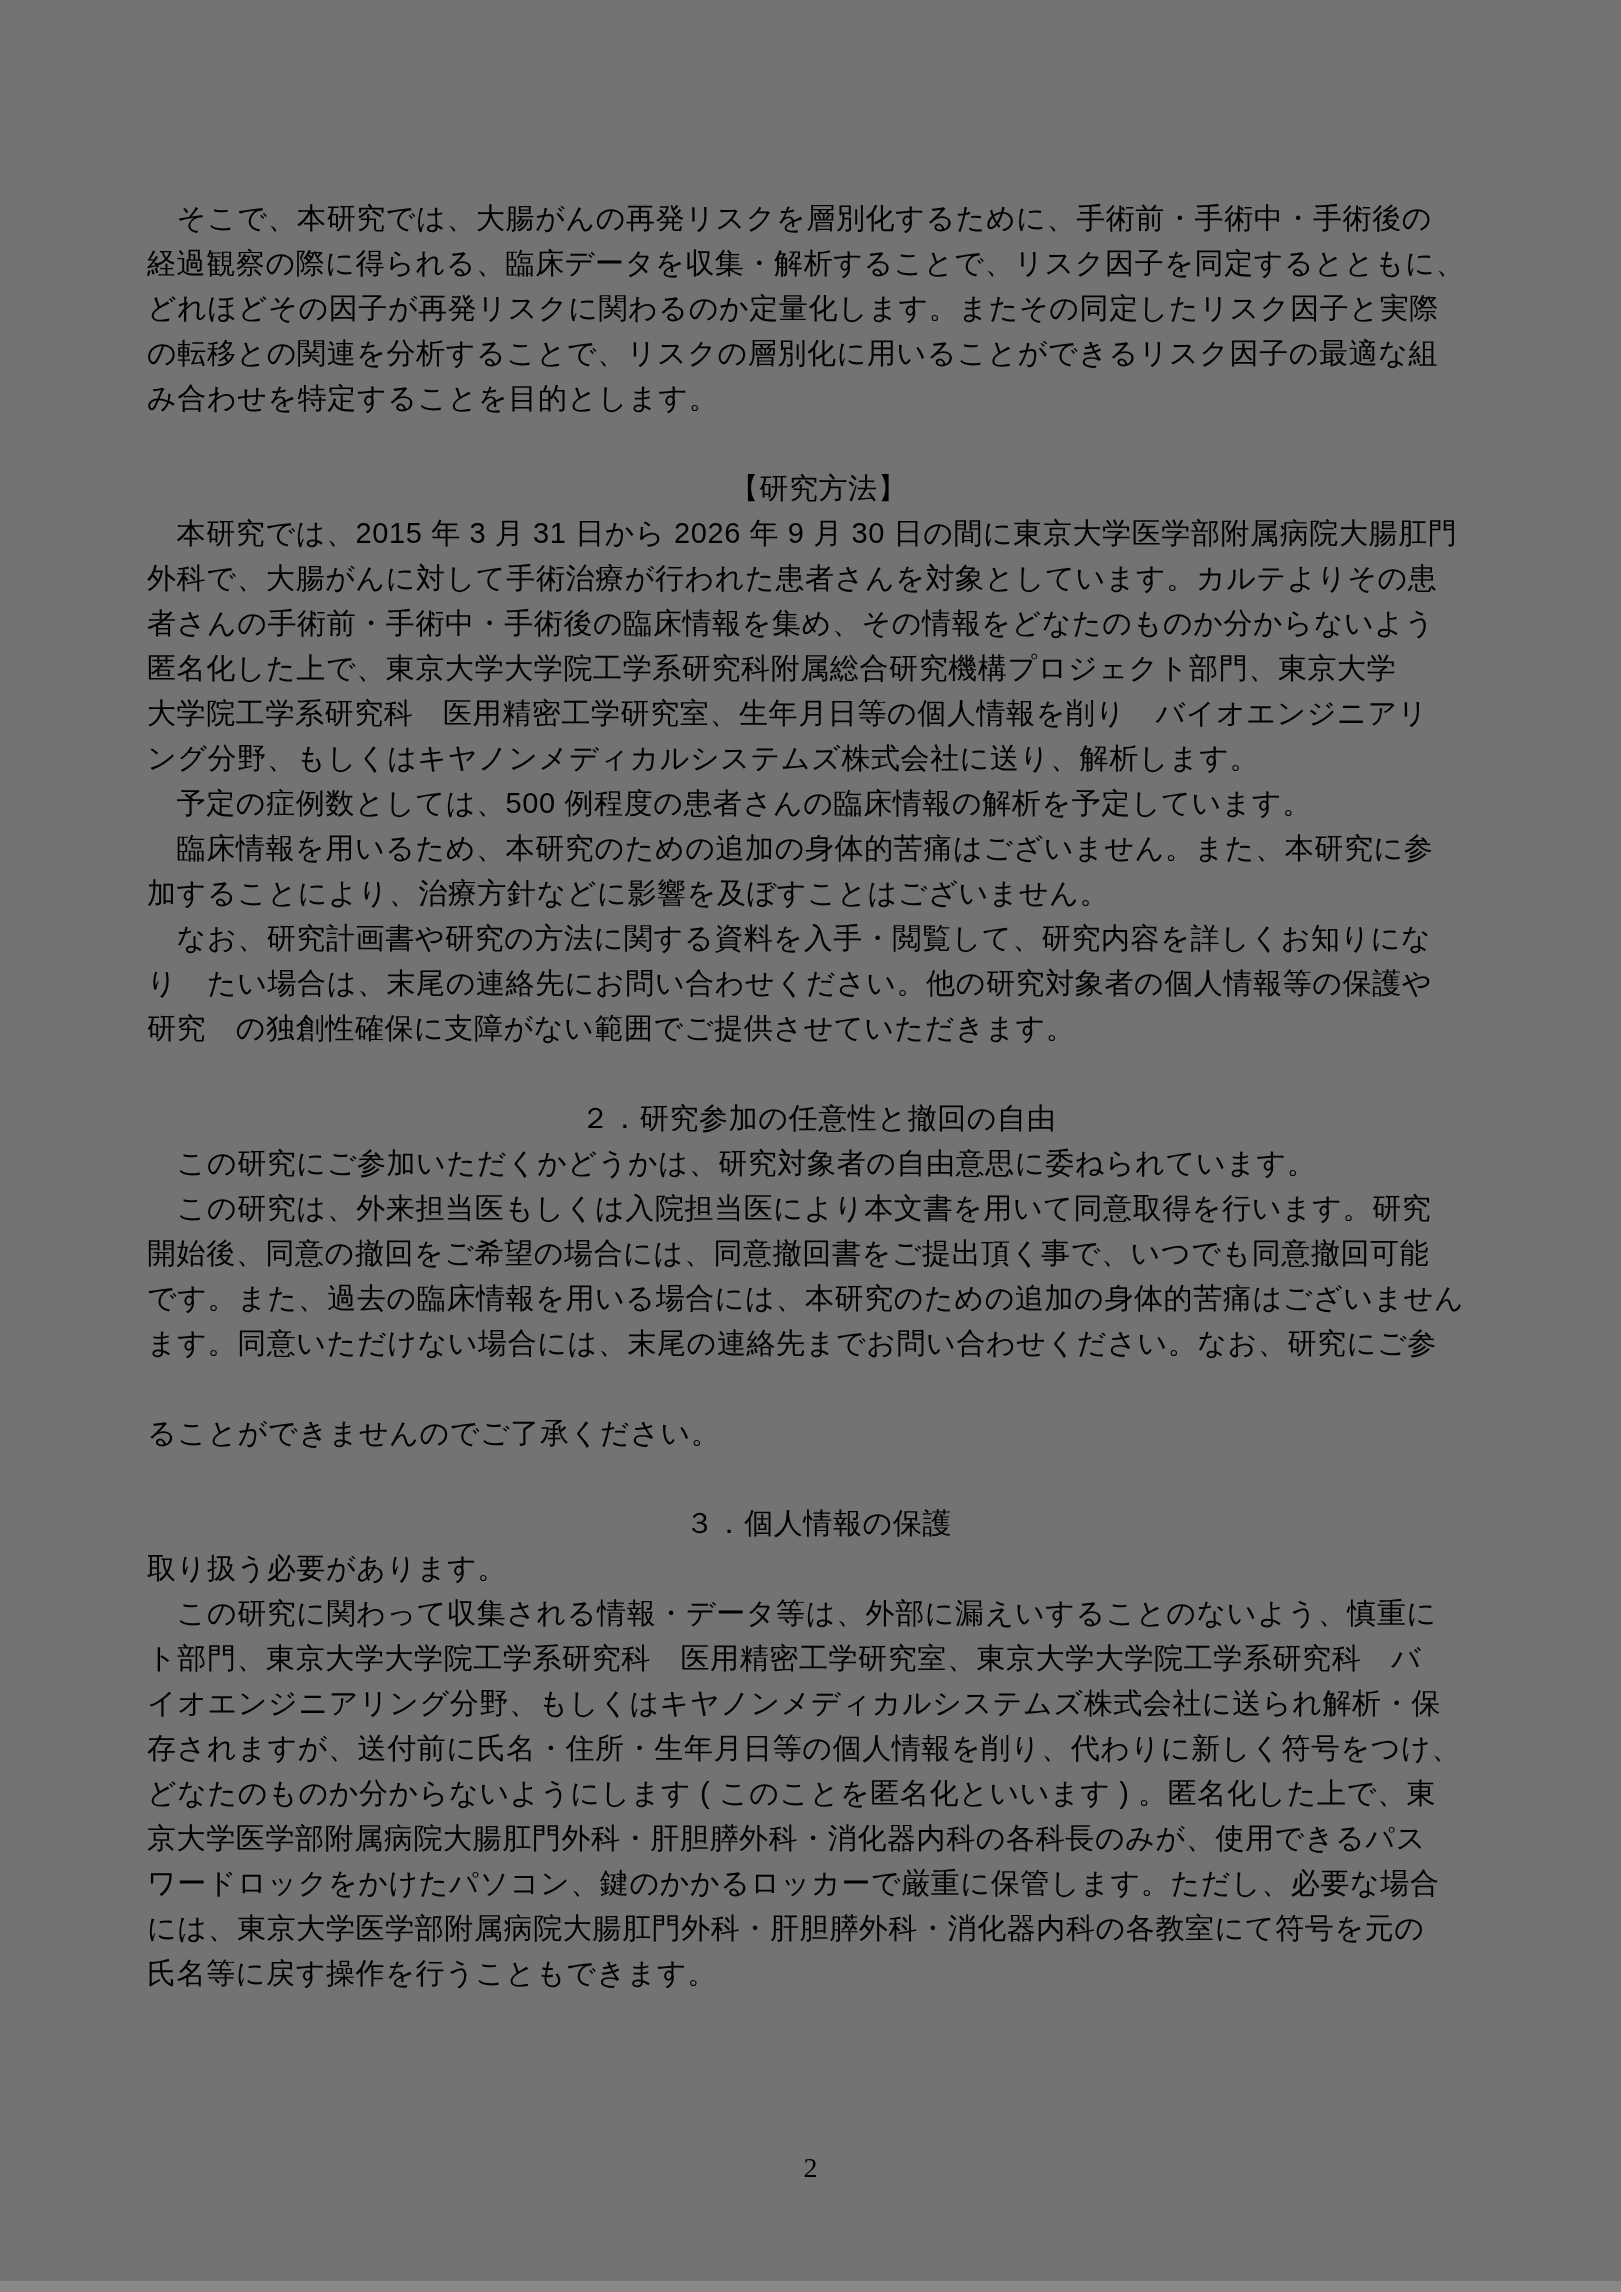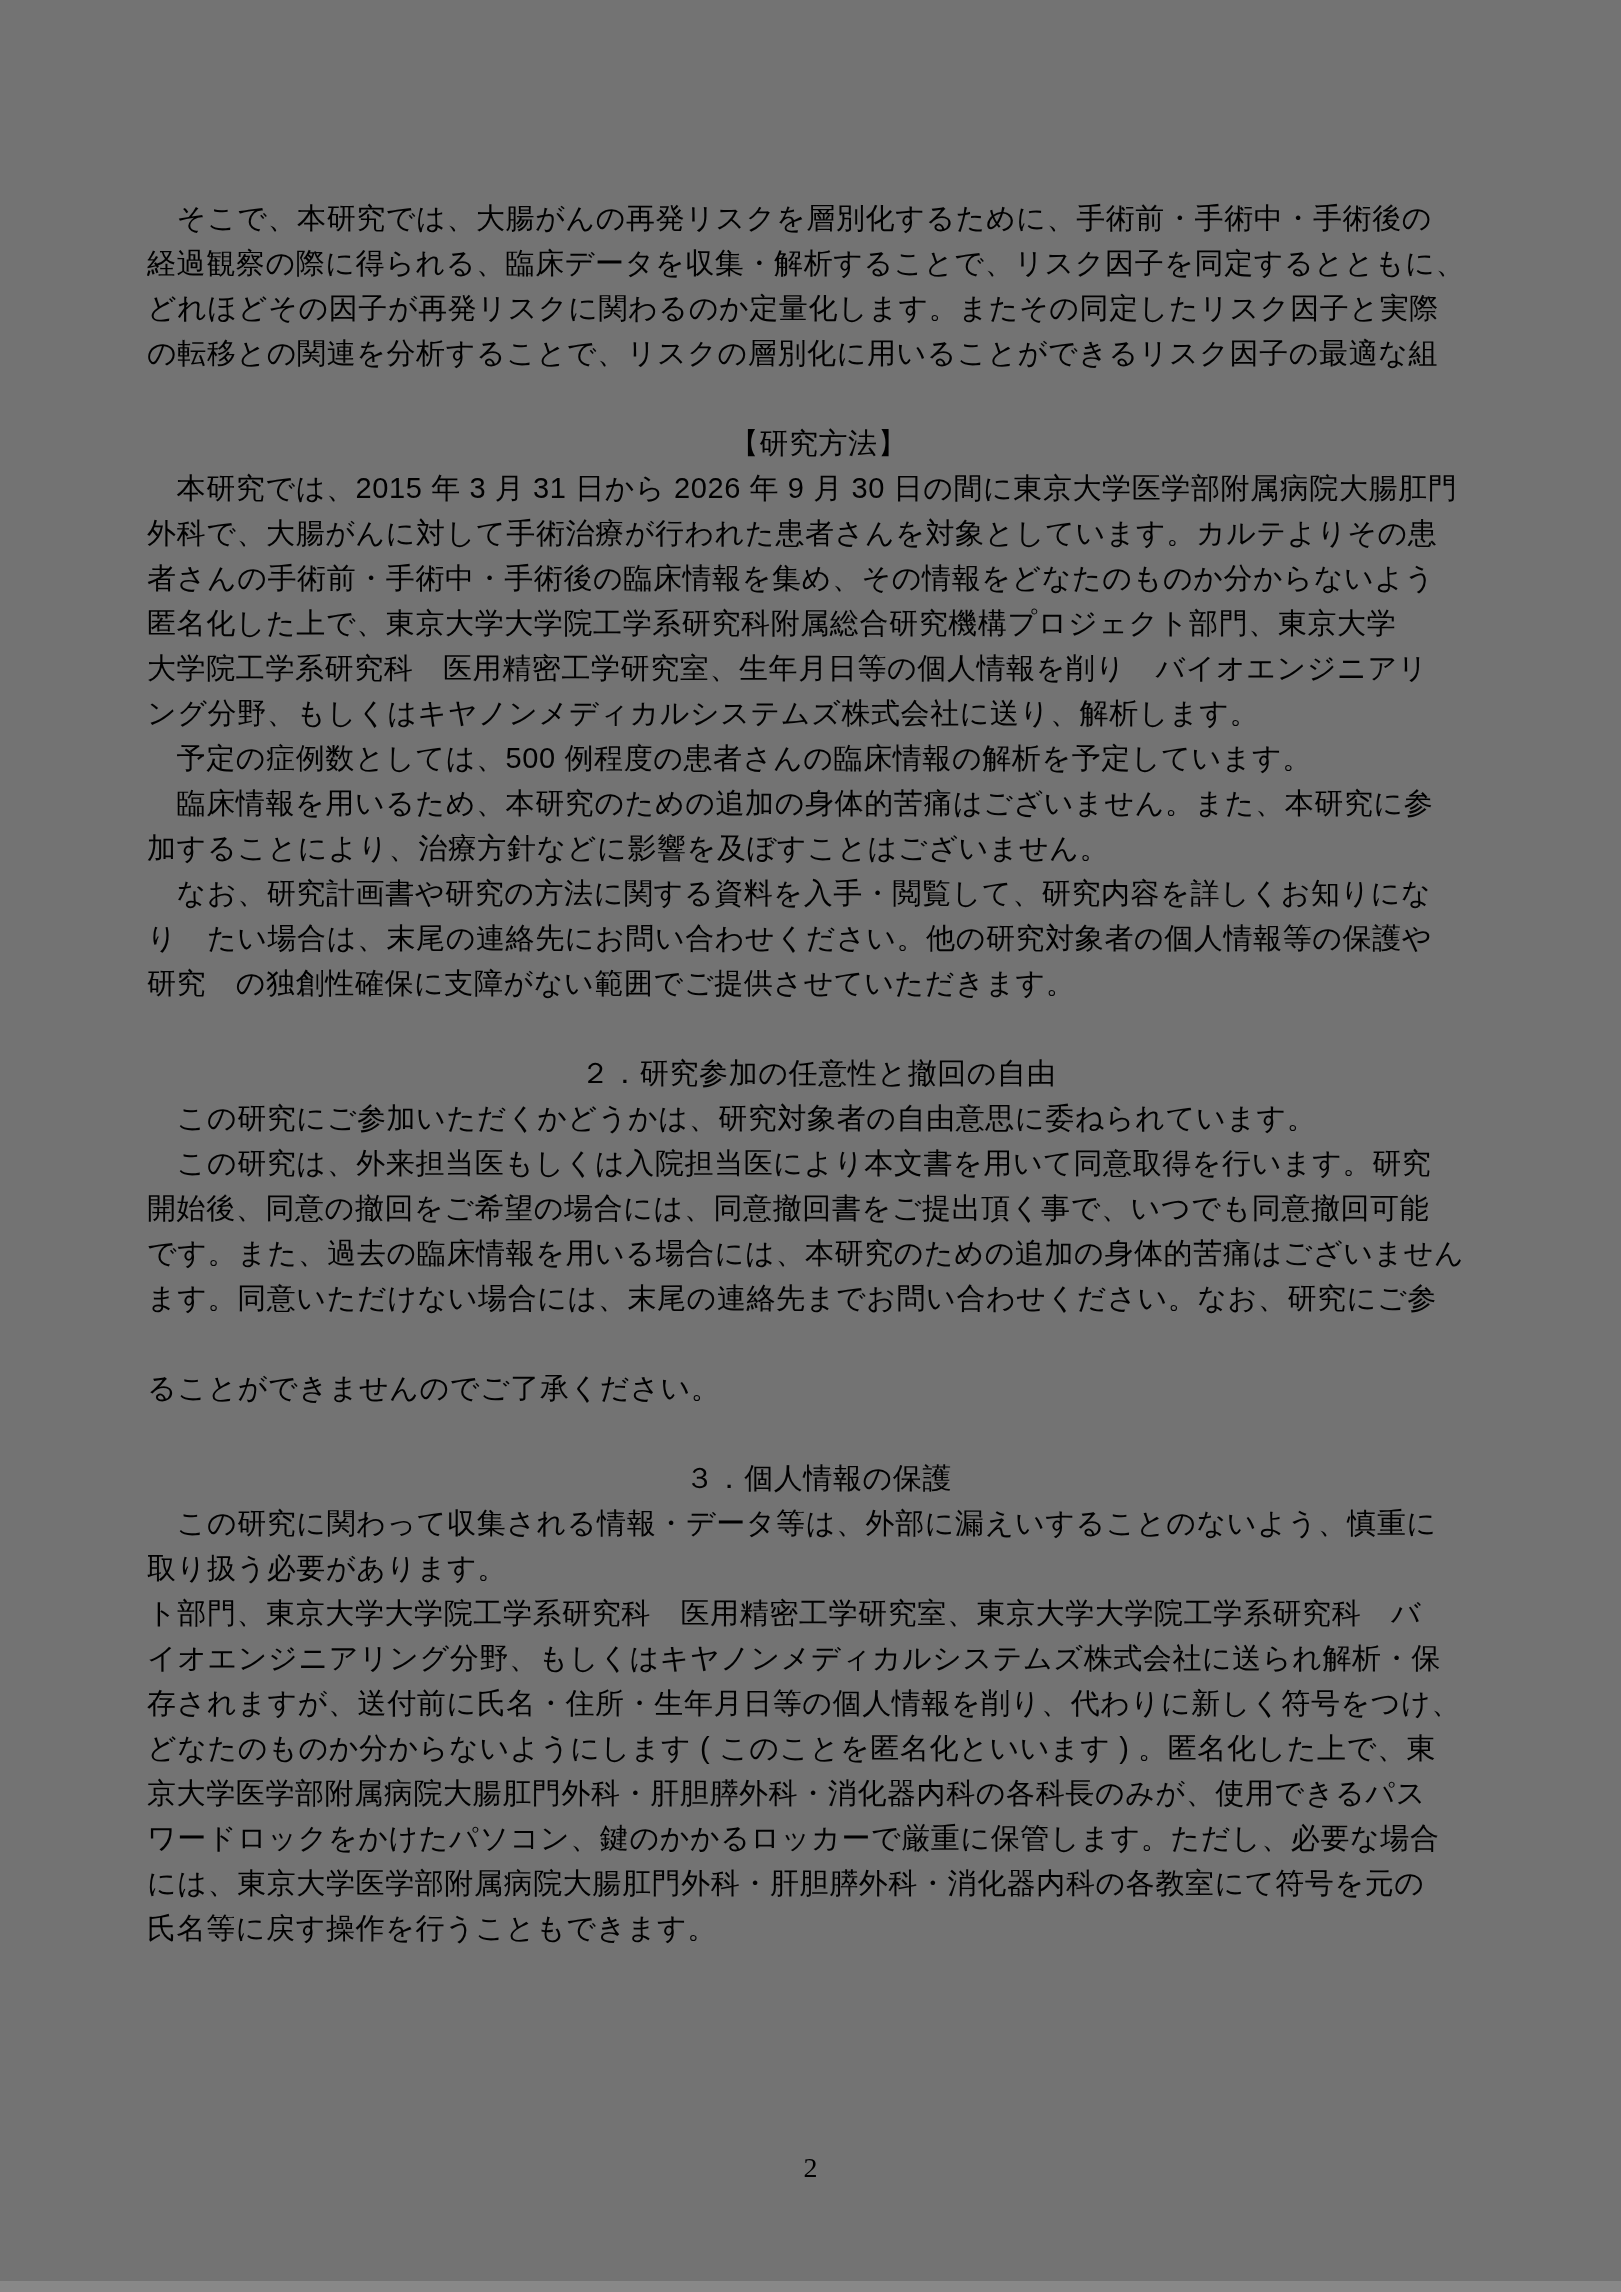--- a/index.html
+++ b/index.html
@@ -64,6 +64,7 @@
     <div class="line">経過観察の際に得られる、臨床データを収集・解析することで、リスク因子を同定するとともに、</div>
     <div class="line">どれほどその因子が再発リスクに関わるのか定量化します。またその同定したリスク因子と実際</div>
     <div class="line">の転移との関連を分析することで、リスクの層別化に用いることができるリスク因子の最適な組</div>
+    <div class="line">み合わせを特定することを目的とします。</div>
 
     <div class="blank"></div>
 

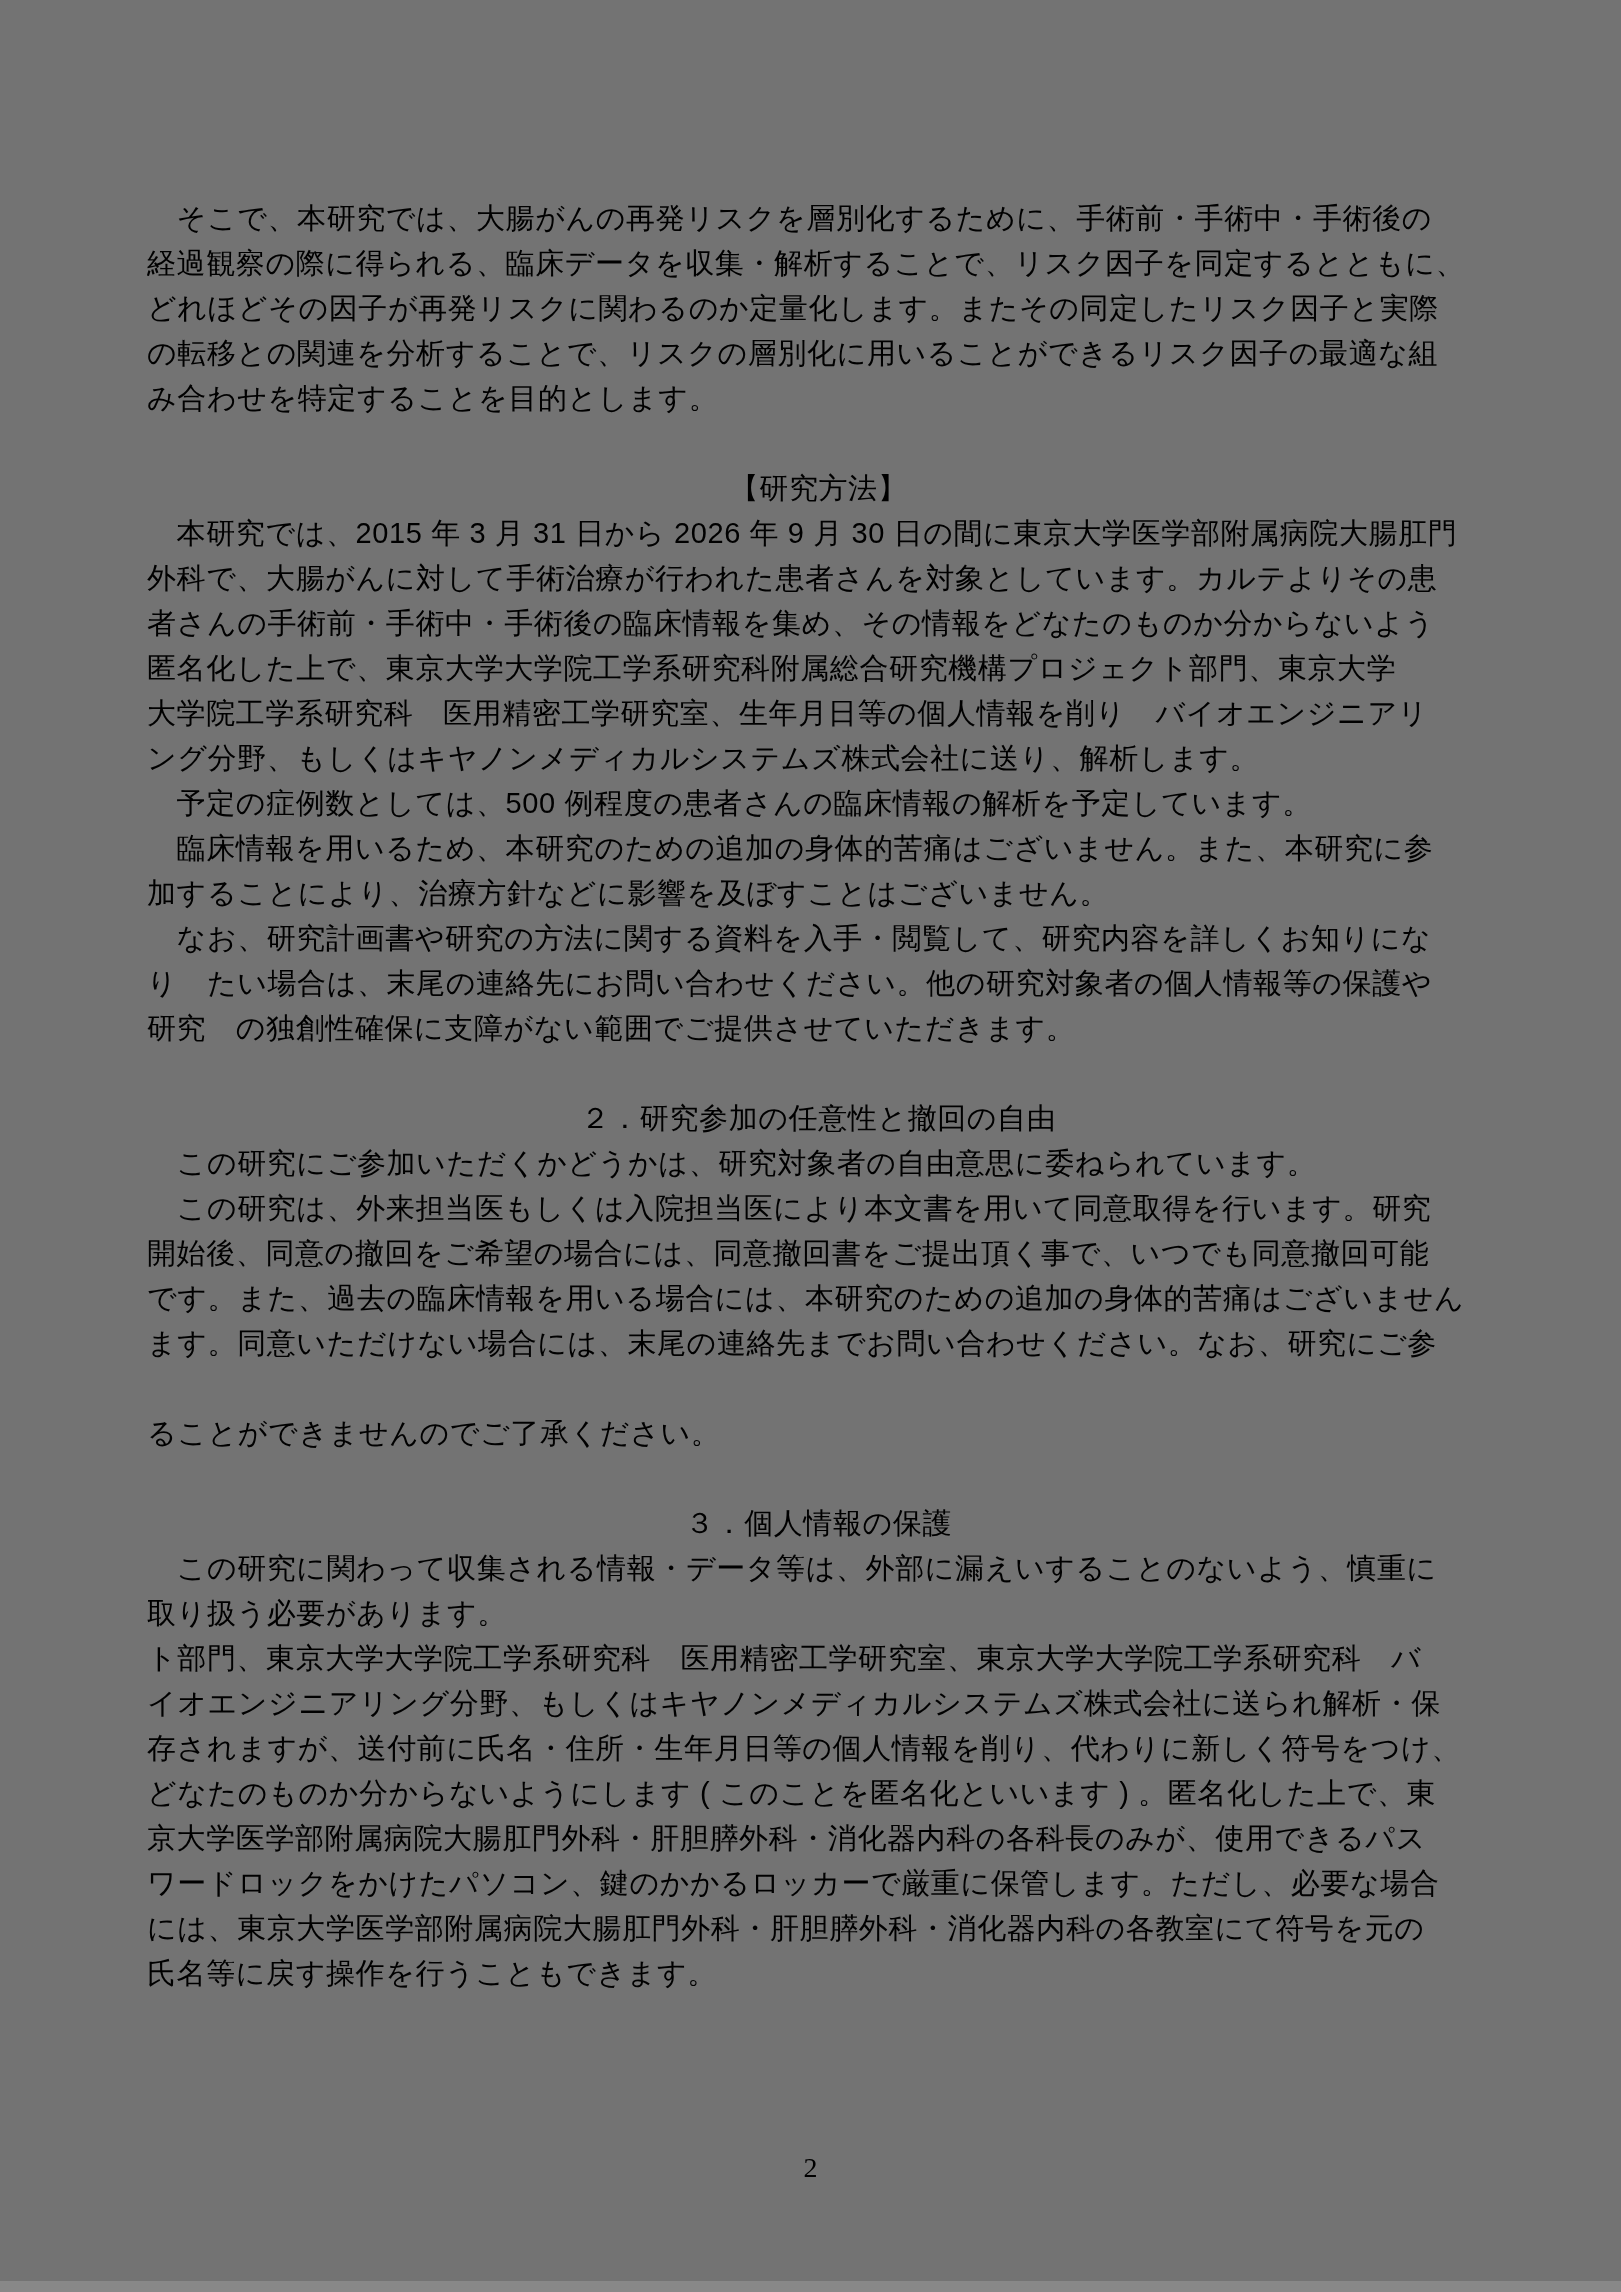--- a/index.html
+++ b/index.html
@@ -98,8 +98,8 @@
     <div class="blank"></div>
 
     <div class="heading">３．個人情報の保護</div>
+    <div class="line">取り扱う必要があります。</div>
     <div class="line">　この研究に関わって収集される情報・データ等は、外部に漏えいすることのないよう、慎重に</div>
-    <div class="line">取り扱う必要があります。</div>
     <div class="line">ト部門、東京大学大学院工学系研究科　医用精密工学研究室、東京大学大学院工学系研究科　バ</div>
     <div class="line">イオエンジニアリング分野、もしくはキヤノンメディカルシステムズ株式会社に送られ解析・保</div>
     <div class="line">存されますが、送付前に氏名・住所・生年月日等の個人情報を削り、代わりに新しく符号をつけ、</div>

